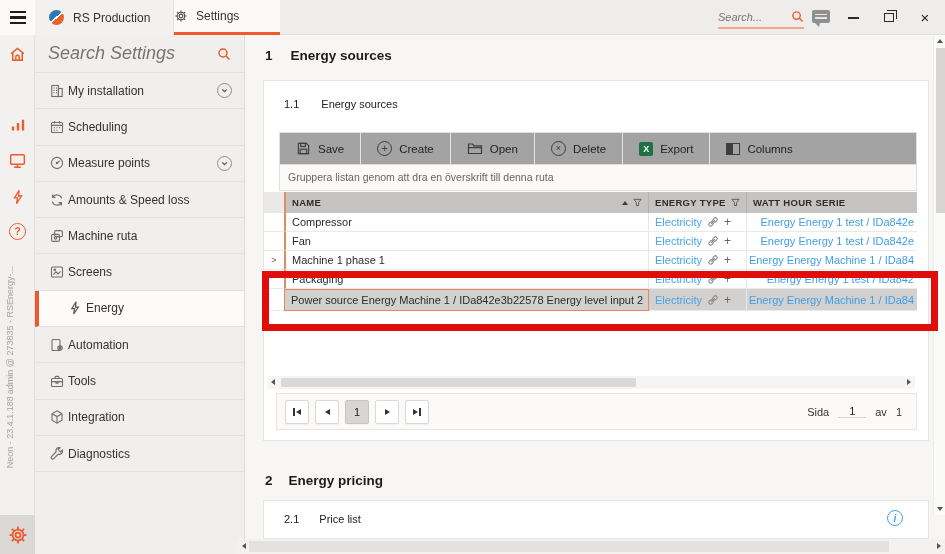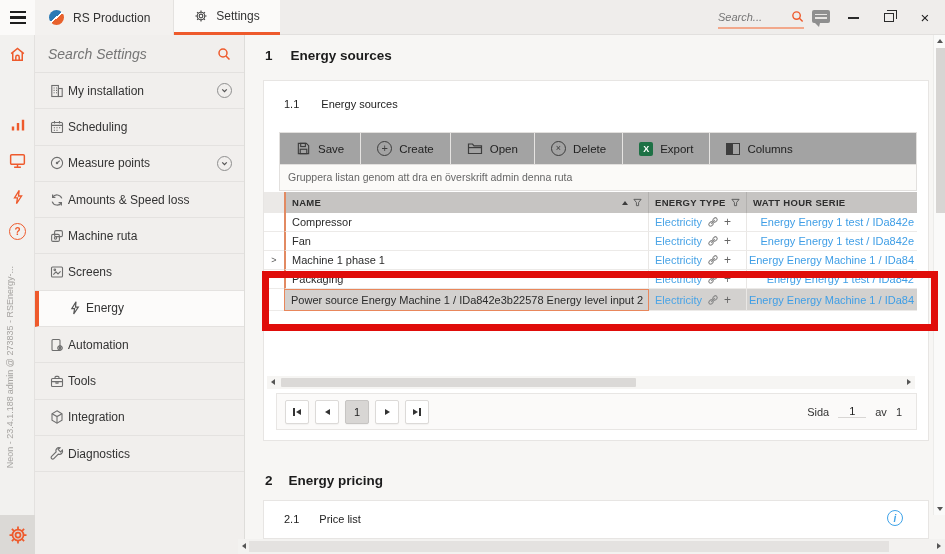--- a/index.html
+++ b/index.html
@@ -11,7 +11,7 @@
   .hamburger div { width:16px; height:2.4px; background:#1d1d1d; }
   .tab-rs { position:absolute; left:35px; top:0; width:139px; height:35px; background:#f3f1ef; border-right:1px solid #e4e2e0; display:flex; align-items:center; gap:9px; padding-left:14px; font-size:12px; color:#333; }
   .rs-logo { width:15px; height:15px; border-radius:50%; background:linear-gradient(140deg,#2a7ab5 46%,#ffffff 46% 54%,#e8622d 54%); }
-  .tab-settings { position:absolute; left:174px; top:0; width:106px; height:35px; background:#fbfaf9; border-bottom:3px solid #ee5a2c; display:flex; align-items:center; justify-content:center; gap:8px; font-size:12px; color:#333; }
+  .tab-settings { position:absolute; left:174px; top:0; width:106px; height:35px; background:#fbfaf9; border-bottom:3px solid #ee5a2c; display:flex; align-items:center; gap:8px; font-size:12px; color:#333; }
   .tb-search { position:absolute; left:718px; top:6px; width:86px; height:23px; border-bottom:2px solid #f2a88b; display:flex; align-items:center; justify-content:space-between; }
   .tb-search input { border:none; outline:none; background:transparent; width:62px; font-size:11px; font-style:italic; color:#777; font-family:"Liberation Sans",sans-serif; }
   .chat-icon { position:absolute; left:812px; top:10px; width:18px; height:13px; background:#8f8f8f; border-radius:2px; }

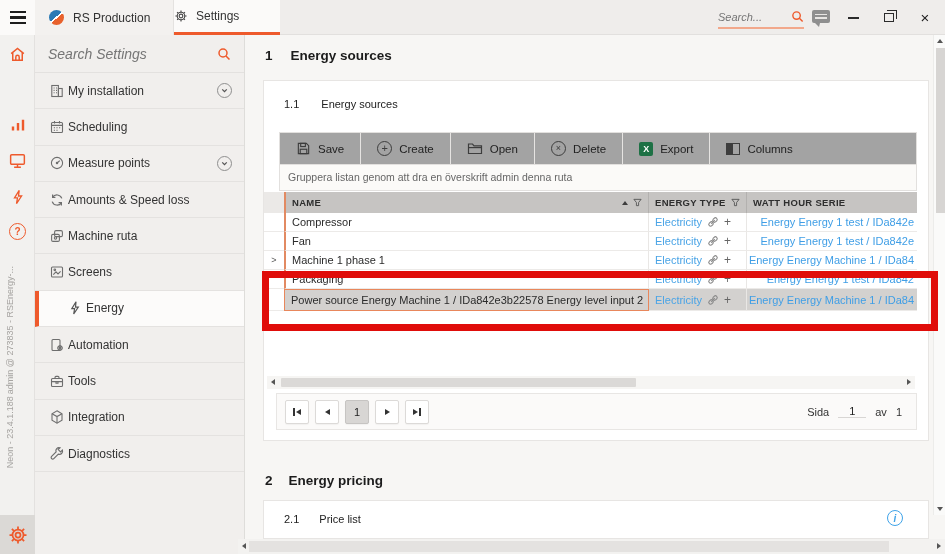--- a/index.html
+++ b/index.html
@@ -33,7 +33,7 @@
   
   #sidebar { position:absolute; left:35px; top:35px; width:210px; height:519px; background:#f1efed; border-right:1px solid #deddda; }
   .sb-search { height:38px; border-bottom:1px solid #e3e1df; display:flex; align-items:center; justify-content:space-between; padding:0 13px; }
-  .sb-search input { border:none; outline:none; background:transparent; width:150px; font-size:14px; font-style:italic; color:#6e6e6e; font-family:"Liberation Sans",sans-serif; }
+  .sb-search input { border:none; outline:none; background:transparent; width:150px; font-size:18px; font-style:italic; color:#6e6e6e; font-family:"Liberation Sans",sans-serif; }
   .sb-item { height:36.3px; border-bottom:1px solid #e4e2e0; display:flex; align-items:center; gap:3px; padding-left:14px; padding-right:12px; font-size:12px; color:#333; cursor:pointer; position:relative; }
   .sb-item.active { background:#fcfbfa; border-left:4px solid #ee5a2c; padding-left:28px; }
   .sb-chev { position:absolute; right:12px; width:15px; height:15px; border:1px solid #8f8f8f; border-radius:50%; display:flex; align-items:center; justify-content:center; }

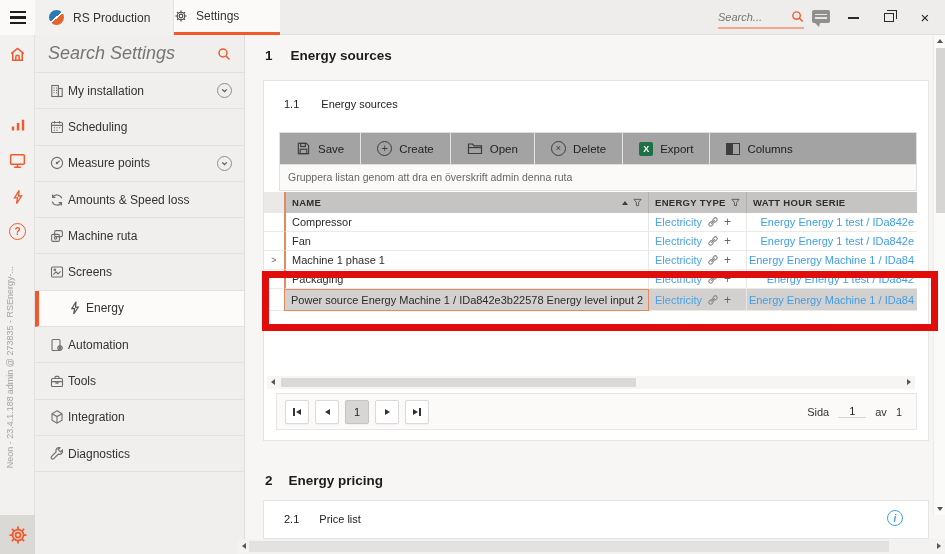--- a/index.html
+++ b/index.html
@@ -379,7 +379,7 @@
       </div>
     </div>
 
-    <div id="groupbar">Gruppera listan genom att dra en överskrift admin denna ruta</div>
+    <div id="groupbar">Gruppera listan genom att dra en överskrift till denna ruta</div>
 
     <div id="table">
       <div class="trow">

